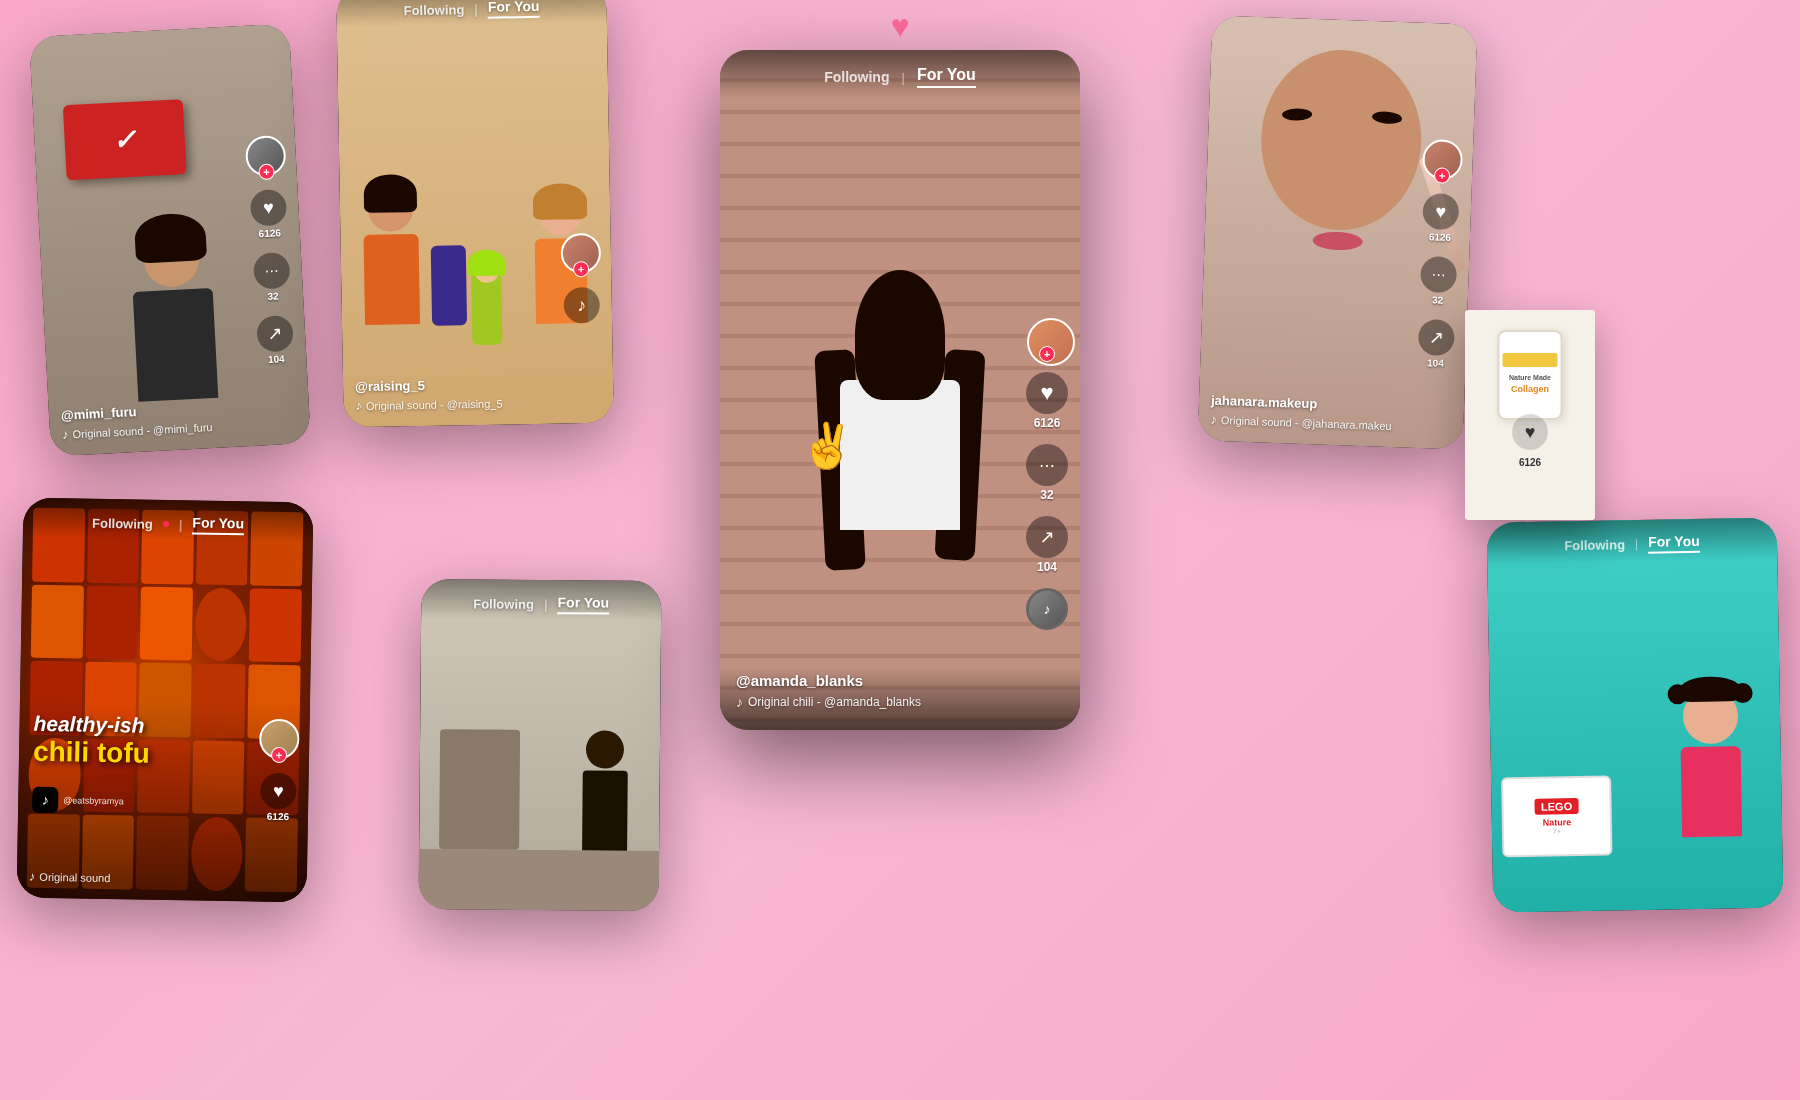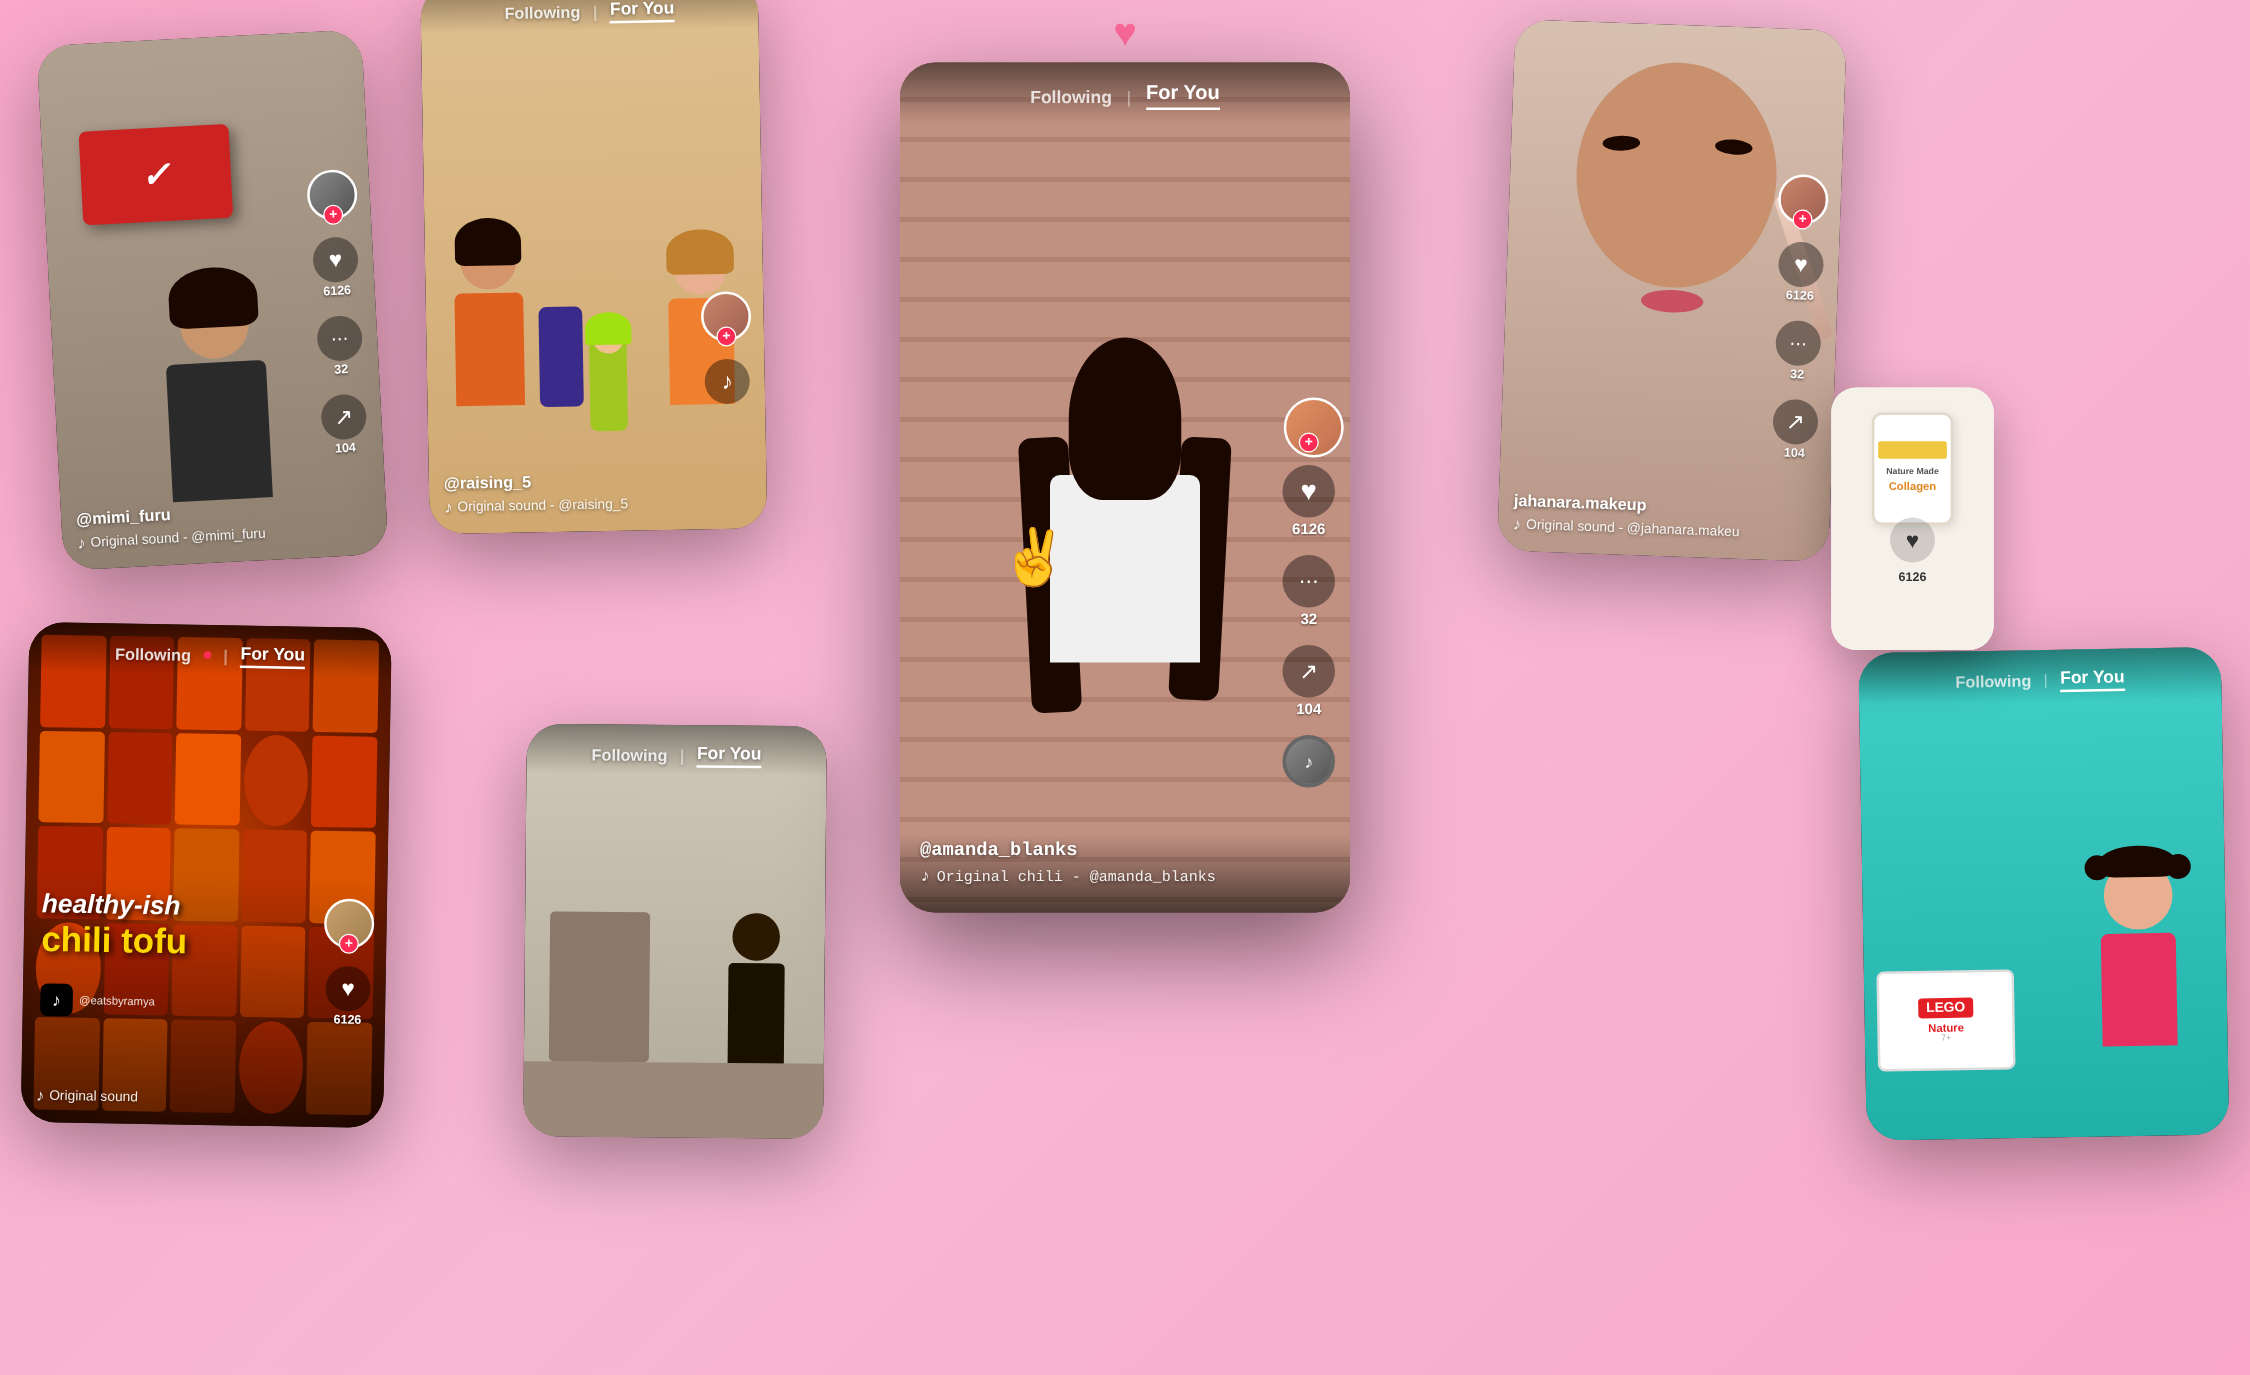--- a/index.html
+++ b/index.html
@@ -615,7 +615,7 @@
     </div>
   </div>
 
-  <div style="position:absolute;right:205px;top:310px;width:130px;height:210px;border-radius:20px;background:white;box-shadow:0 15px 40px rgba(0,0,0,0.3);overflow:hidden;z-index:6;">
+  <div style="position:absolute;right:205px;top:310px;width:130px;height:210px;border-radius:4px;background:white;box-shadow:0 15px 40px rgba(0,0,0,0.3);overflow:hidden;z-index:6;">
     <div style="position:absolute;inset:0;background:#f5f0e8;"></div>
 
     <div style="position:absolute;top:20px;left:50%;transform:translateX(-50%);width:65px;height:90px;background:white;border-radius:8px;border:2px solid #e0d8c8;display:flex;align-items:center;justify-content:center;flex-direction:column;box-shadow:2px 2px 8px rgba(0,0,0,0.1);">

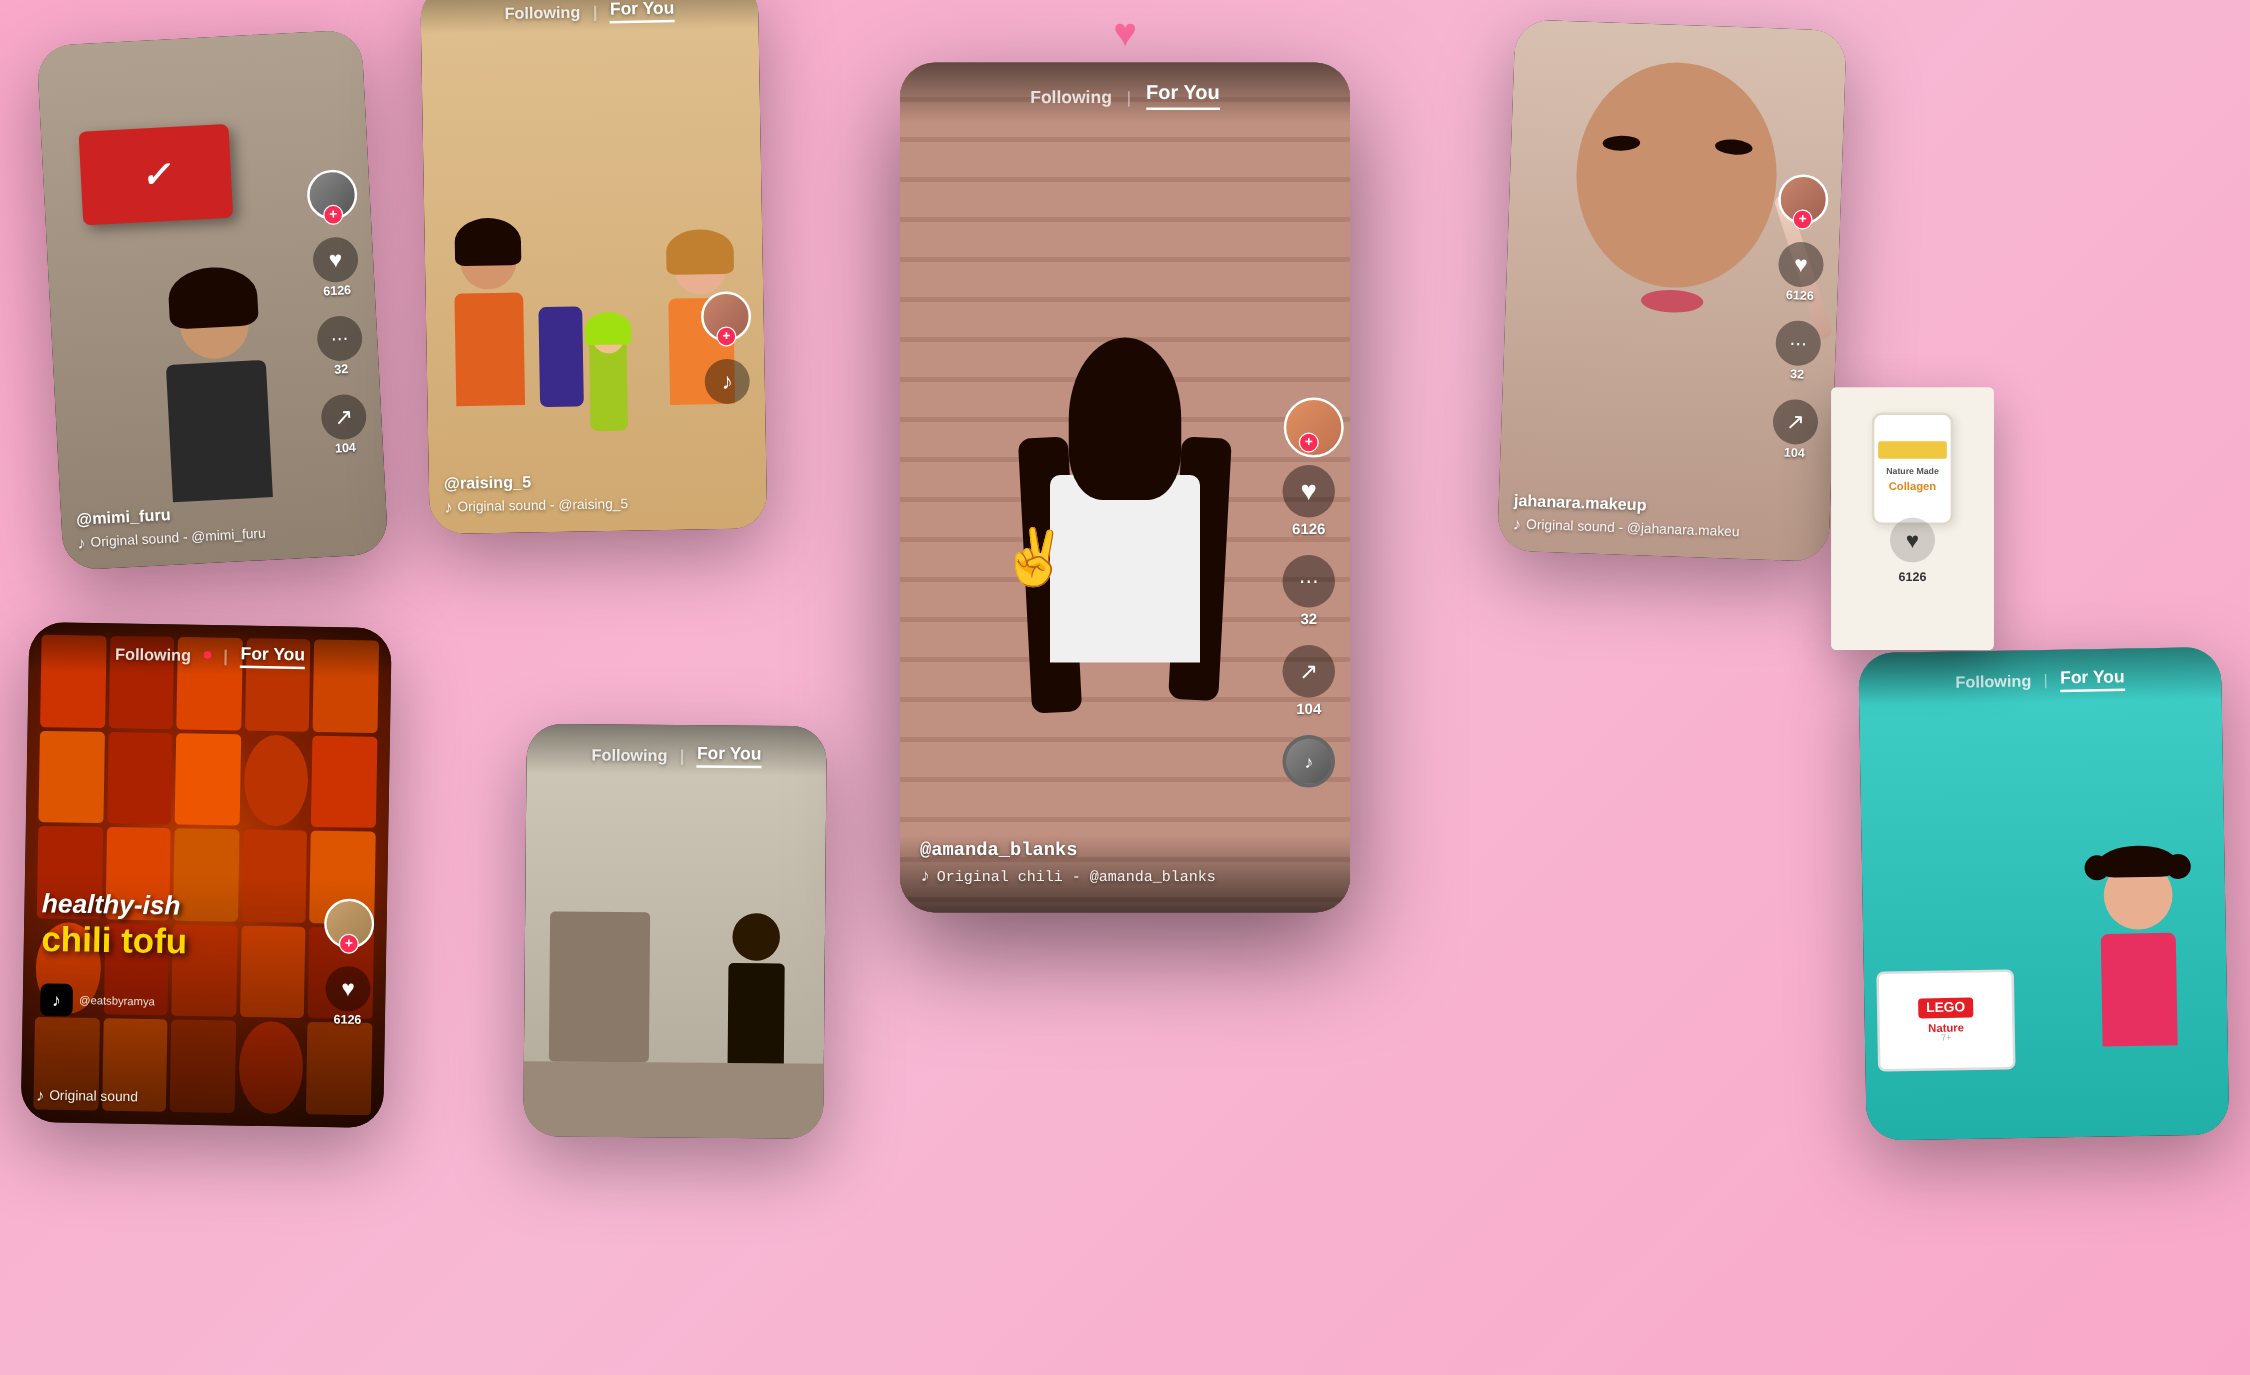--- a/index.html
+++ b/index.html
@@ -533,7 +533,7 @@
       </div>
     </div>
 
-    <div style="position:absolute;bottom:0;left:0;right:0;padding:4px 16px 20px;background:linear-gradient(0deg,rgba(0,0,0,0.6) 0%,transparent 100%);font-family:Liberation Mono, monospace;">
+    <div style="position:absolute;bottom:0;left:0;right:0;padding:4px 16px 20px;background:linear-gradient(0deg,rgba(0,0,0,0.6) 0%,transparent 100%);">
       <div style="color:white;font-size:15px;font-weight:700;margin-bottom:5px;text-shadow:0 1px 3px rgba(0,0,0,0.6);">@amanda_blanks</div>
       <div style="display:flex;align-items:center;gap:5px;color:white;font-size:12px;opacity:0.9;text-shadow:0 1px 3px rgba(0,0,0,0.5);">
         <span style="font-size:14px;">♪</span>

